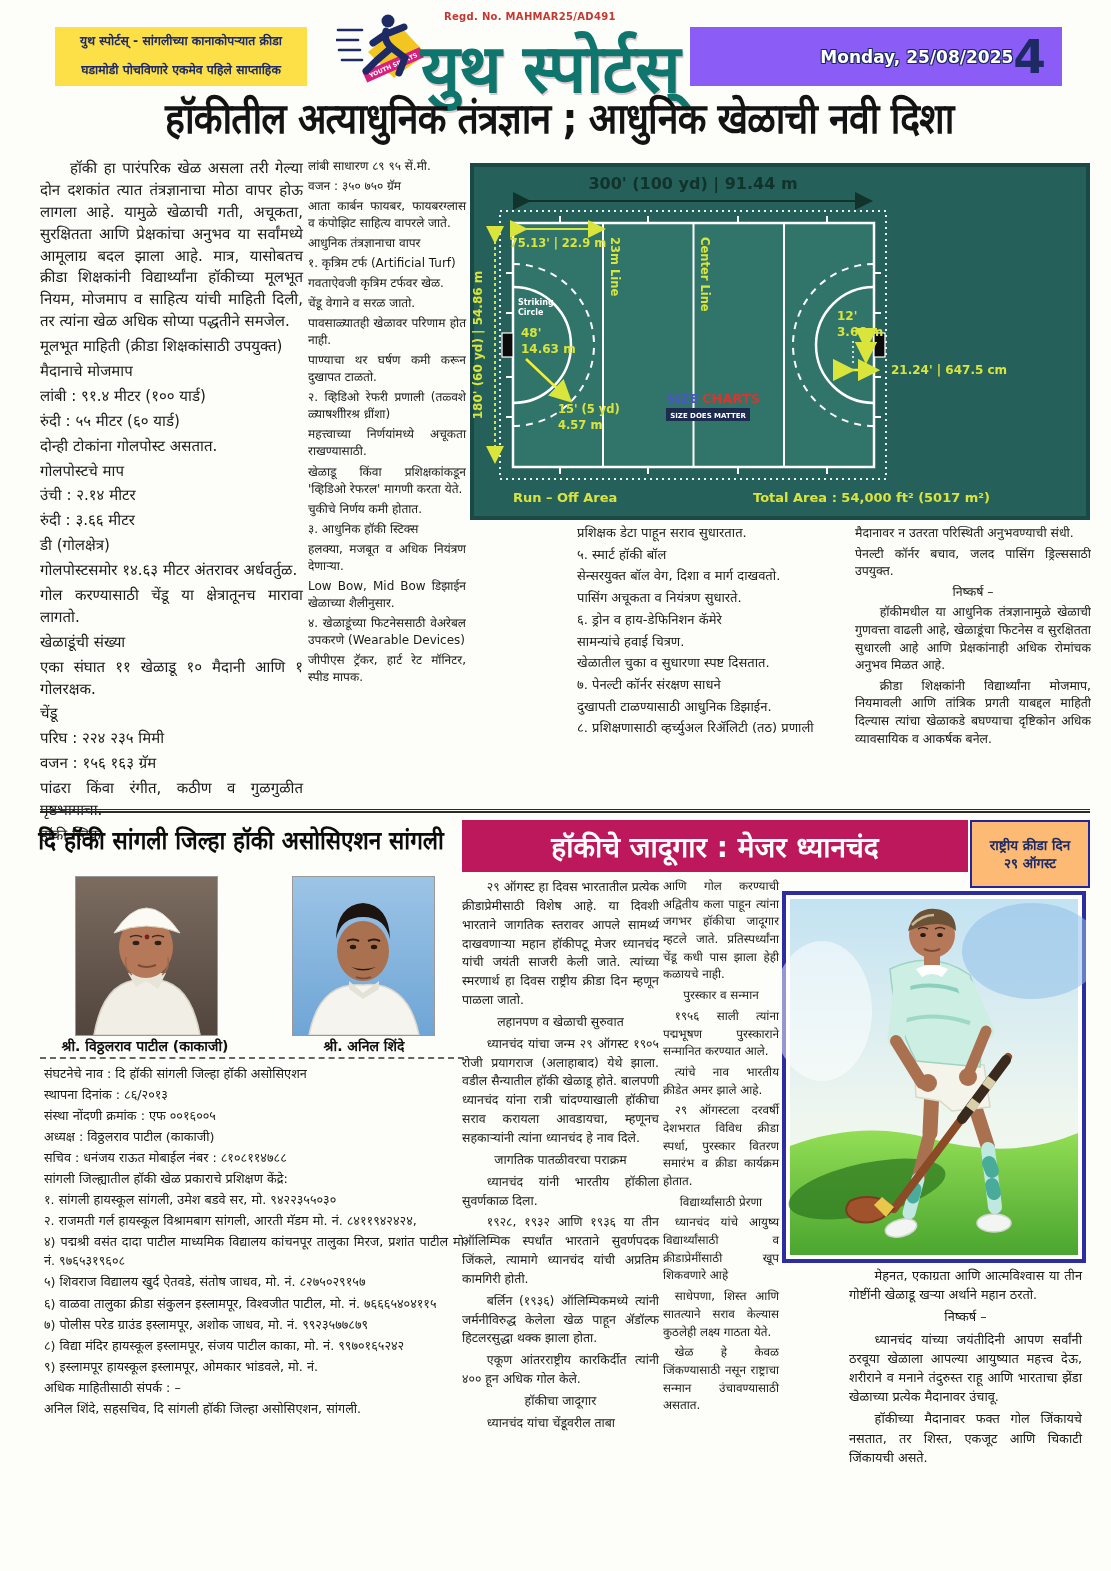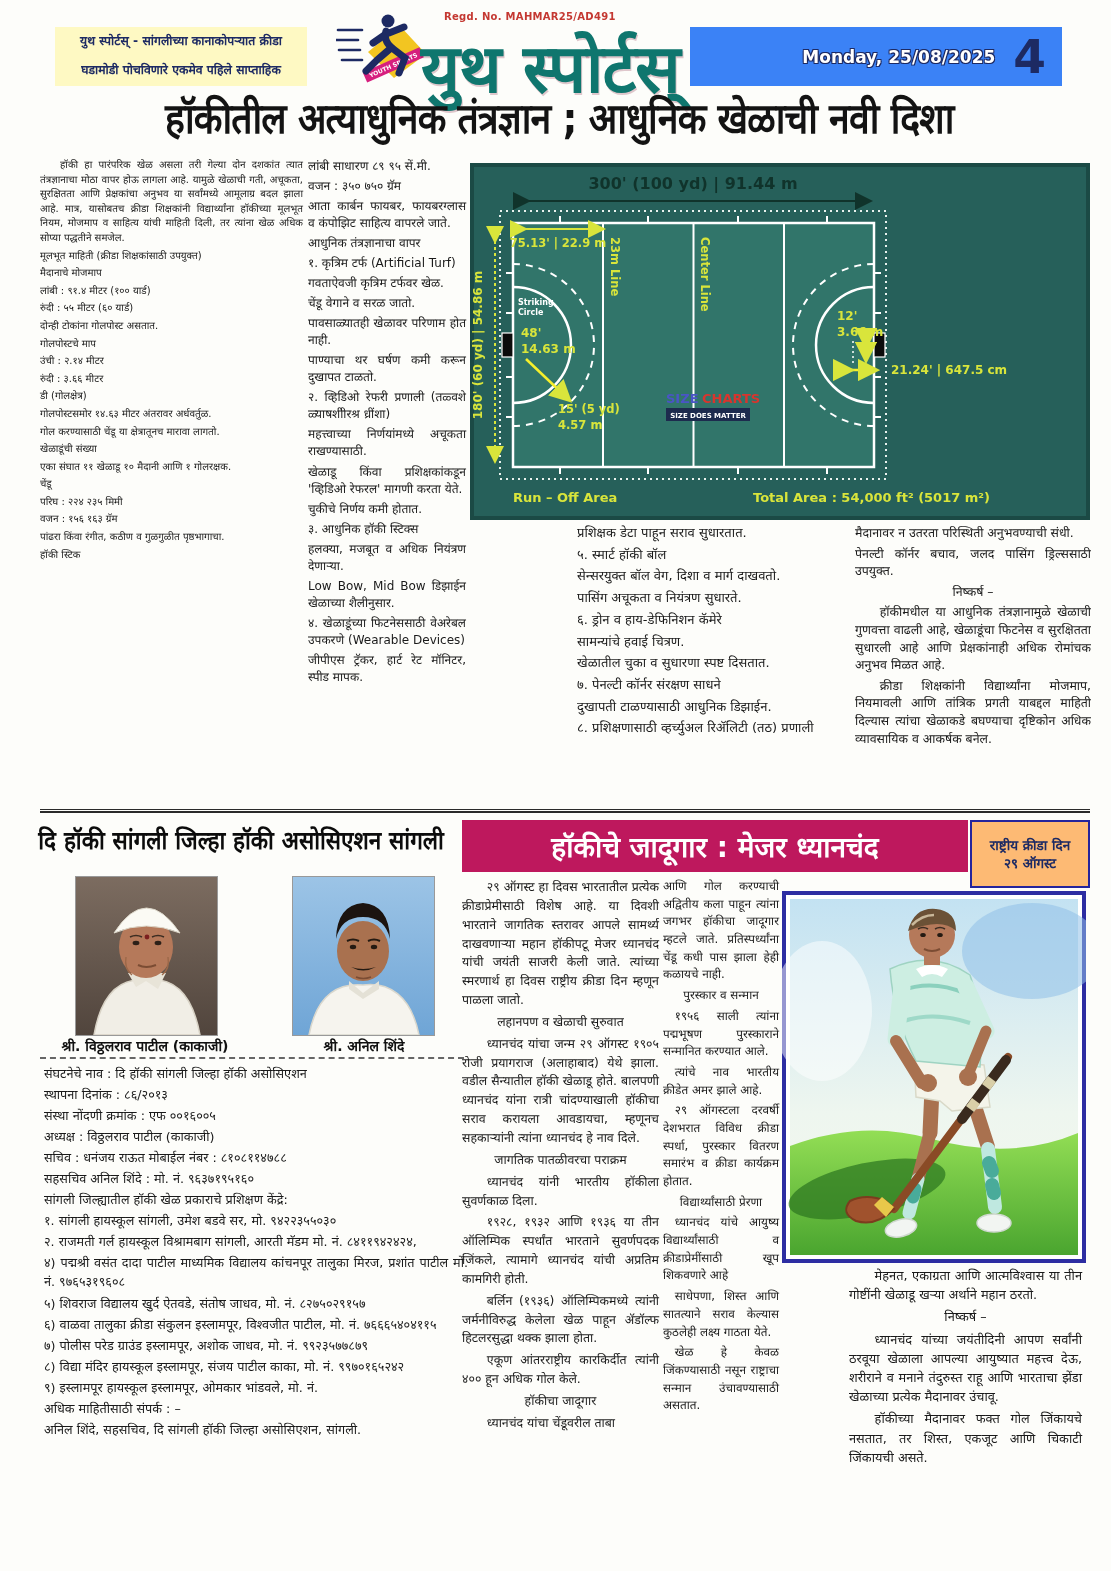--- a/index.html
+++ b/index.html
@@ -7,7 +7,7 @@
         font-family:"DejaVu Sans","Liberation Sans",sans-serif;color:#1a1a1a;margin:0 auto;}
   .abs{position:absolute;}
   
-  .tagline-box{left:55px;top:27px;width:252px;height:59px;background:#fef9c3;box-sizing:border-box;
+  .tagline-box{left:55px;top:27px;width:252px;height:59px;background:#fde047;box-sizing:border-box;
                padding:5px 8px;display:flex;flex-direction:column;justify-content:center;gap:11px;
                text-align:center;color:#1d2a63;font-weight:bold;font-size:12.3px;line-height:1.45;}
   .logo-svg{left:336px;top:8px;width:100px;height:86px;}

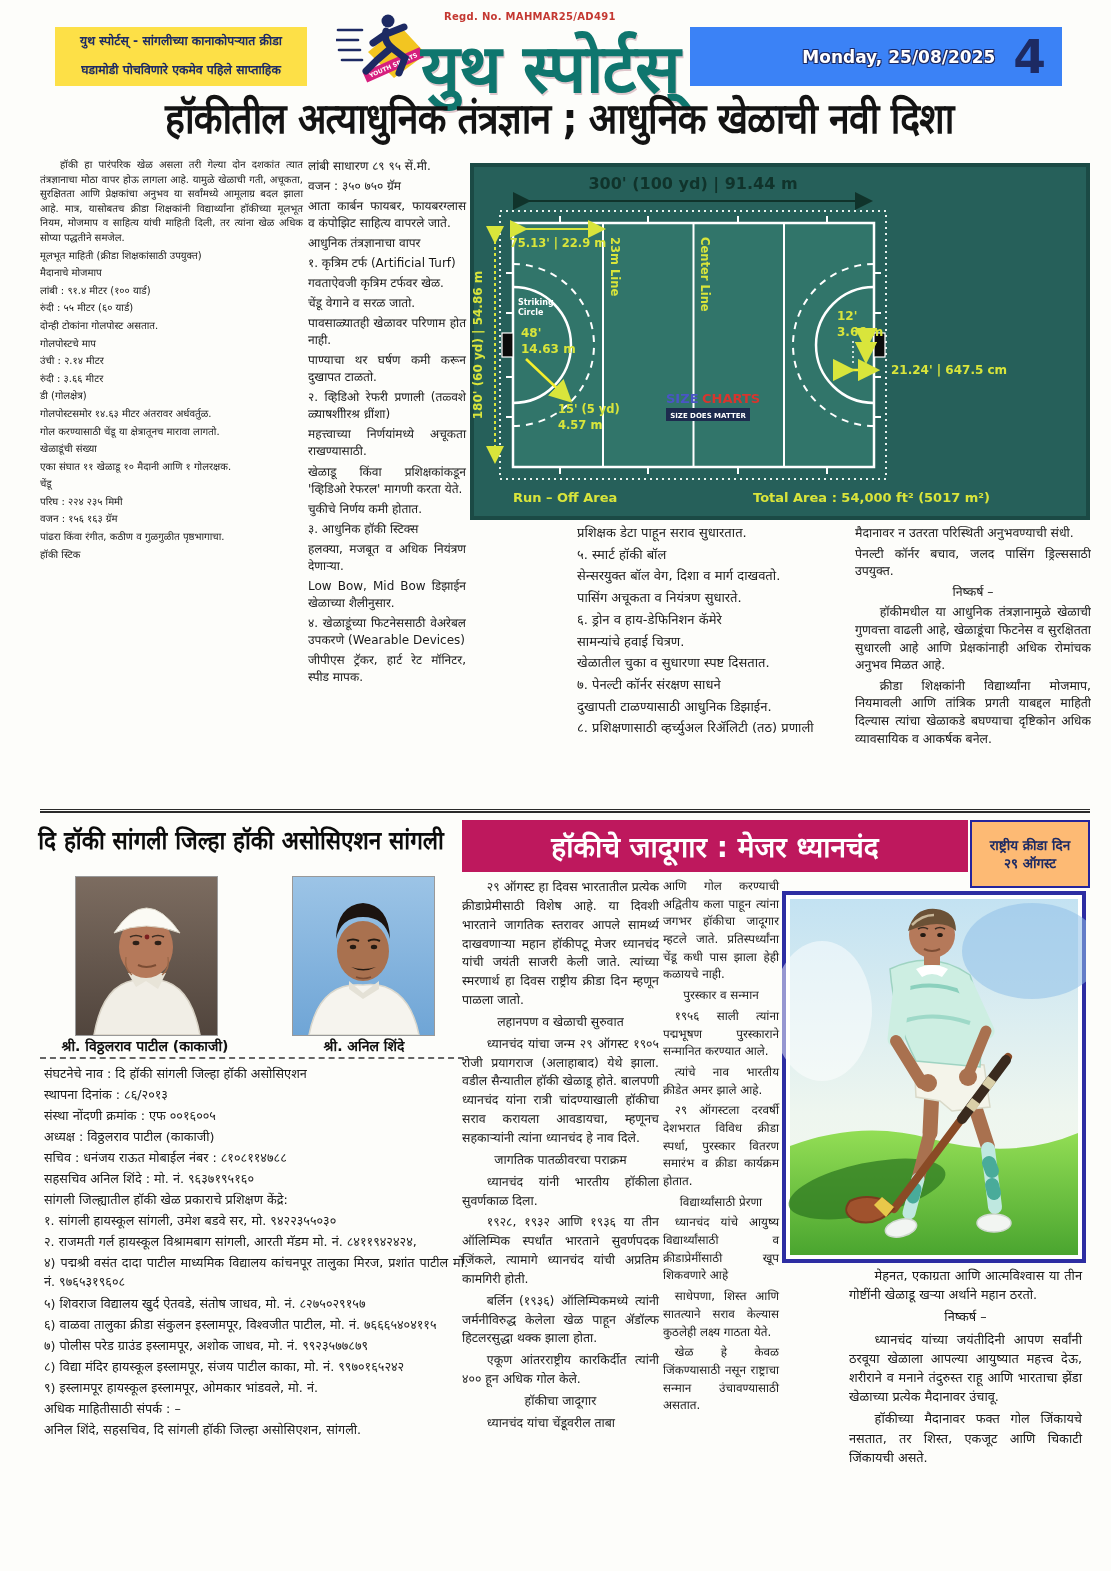--- a/index.html
+++ b/index.html
@@ -14,8 +14,8 @@
   .regd{left:444px;top:11px;font-size:10px;color:#c43831;font-weight:bold;letter-spacing:.3px;}
   .masthead{left:421px;top:20px;font-size:67px;font-weight:800;color:#0f766e;letter-spacing:-1px;
             text-shadow:1px 2px 0 rgba(120,10,40,.22);white-space:nowrap;}
-  .date-box{left:690px;top:27px;width:372px;height:59px;background:#3b82f6;box-sizing:border-box;
-            display:flex;align-items:center;justify-content:flex-end;gap:18px;padding-right:16px;}
+  .date-box{left:690px;top:27px;width:372px;height:59px;background:#8b5cf6;box-sizing:border-box;
+            display:flex;align-items:center;justify-content:flex-end;padding-right:16px;}
   .date{font-size:17px;font-weight:bold;color:#fff;
         text-shadow:1px 1px 0 #1d2a63,-1px -1px 0 #1d2a63,1px -1px 0 #1d2a63,-1px 1px 0 #1d2a63;}
   .pageno{font-size:47px;font-weight:800;color:#1d2a63;line-height:1;}

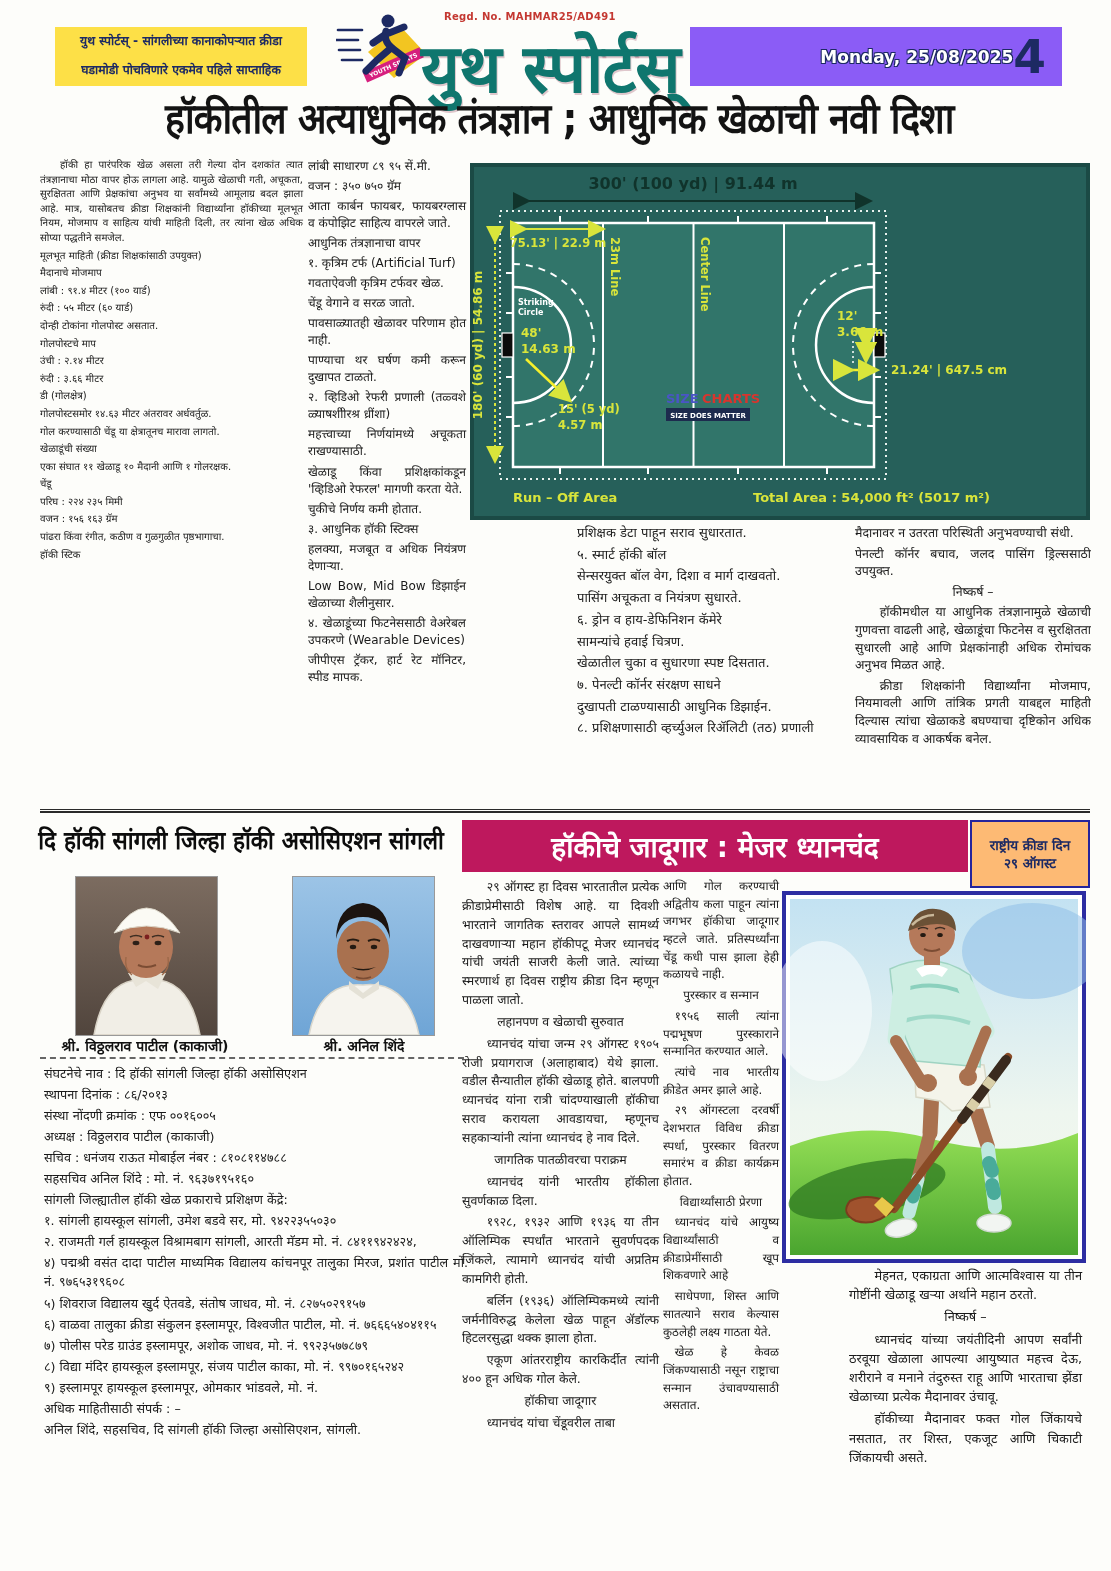--- a/index.html
+++ b/index.html
@@ -24,7 +24,7 @@
   
   .col p{margin:0 0 3px;text-align:justify;}
   .col p.c{text-align:center;}
-  .colA1{left:40px;top:158px;width:263px;font-size:10px;line-height:1.46;}
+  .colA1{left:40px;top:158px;width:263px;font-size:15px;line-height:1.46;}
   .colA2{left:308px;top:158px;width:158px;font-size:12px;line-height:1.42;}
   .colA3{left:577px;top:524px;width:263px;font-size:13px;line-height:1.44;}
   .colA4{left:855px;top:524px;width:236px;font-size:12.4px;line-height:1.42;max-height:292px;overflow:hidden;}

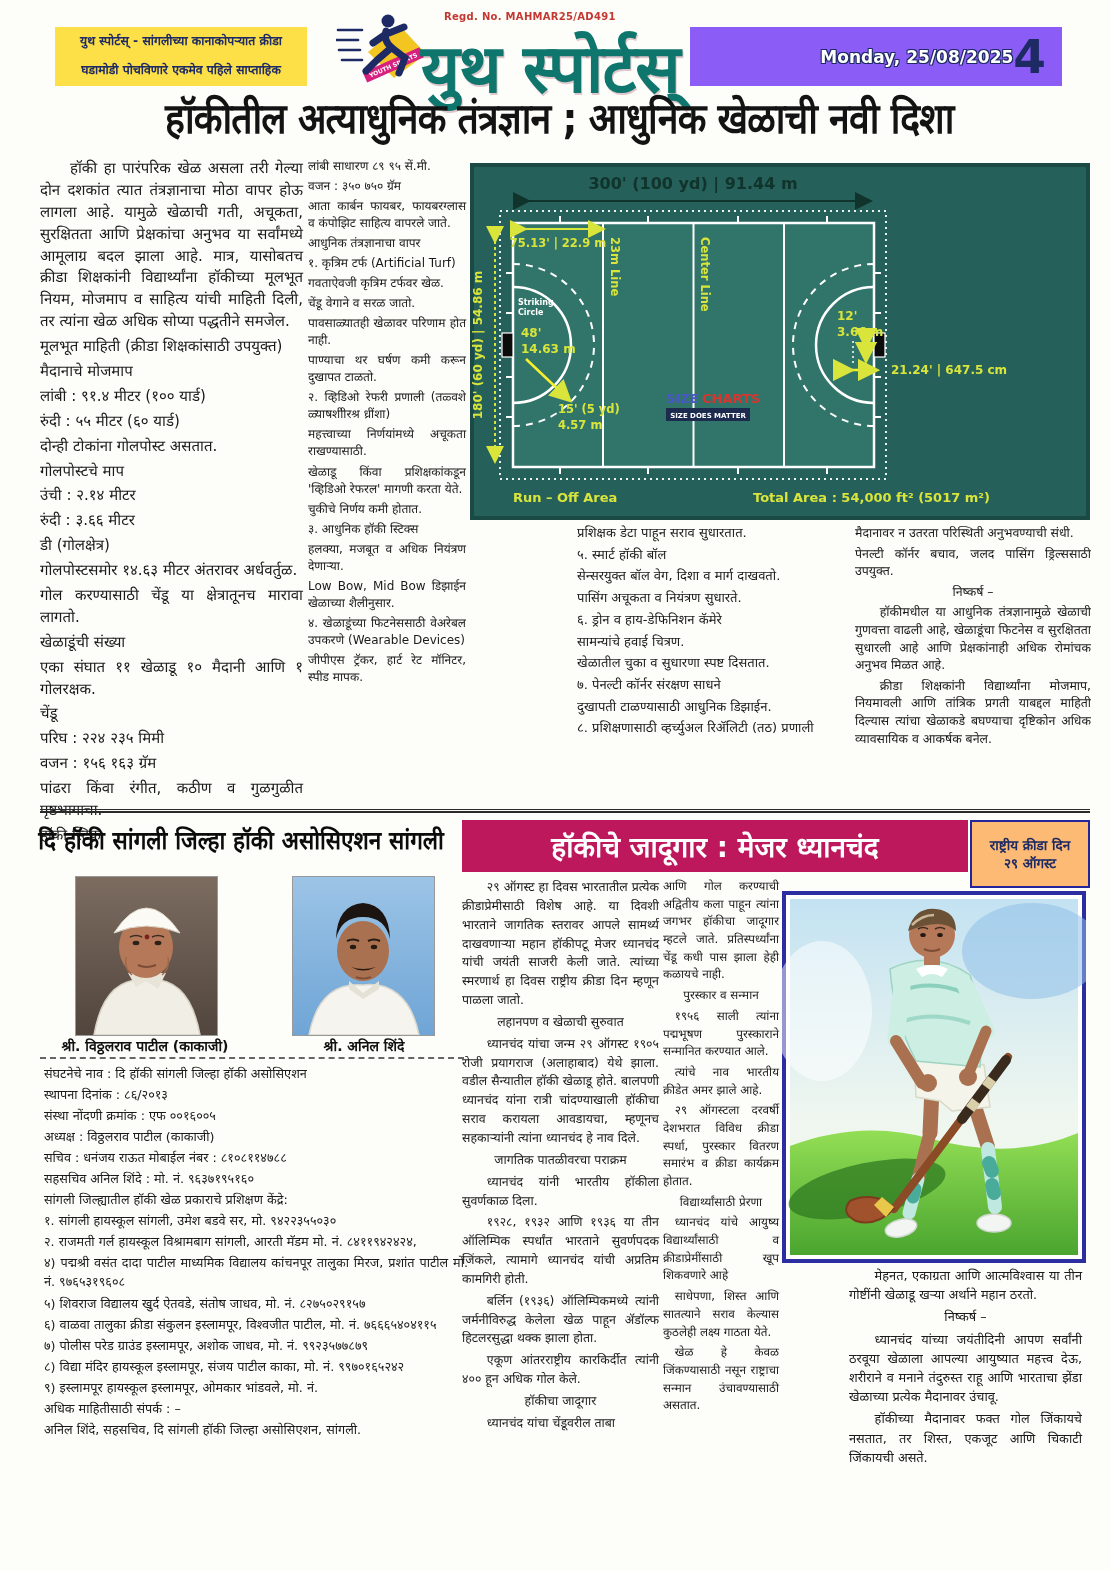--- a/index.html
+++ b/index.html
@@ -279,7 +279,6 @@
       <p>संस्था नोंदणी क्रमांक : एफ ००१६००५</p>
       <p>अध्यक्ष :  विठ्ठलराव पाटील (काकाजी)</p>
       <p>सचिव : धनंजय राऊत मोबाईल नंबर : ८१०८११४७८८</p>
-      <p>सहसचिव अनिल शिंदे : मो. नं. ९६३७१९५१६०</p>
       <p>सांगली जिल्ह्यातील हॉकी खेळ प्रकाराचे प्रशिक्षण केंद्रे:</p>
       <p>१. सांगली हायस्कूल सांगली, उमेश बडवे सर, मो. ९४२२३५५०३०</p>
       <p>२. राजमती गर्ल हायस्कूल विश्रामबाग सांगली, आरती मॅडम मो. नं. ८४११९४२४२४,</p>

